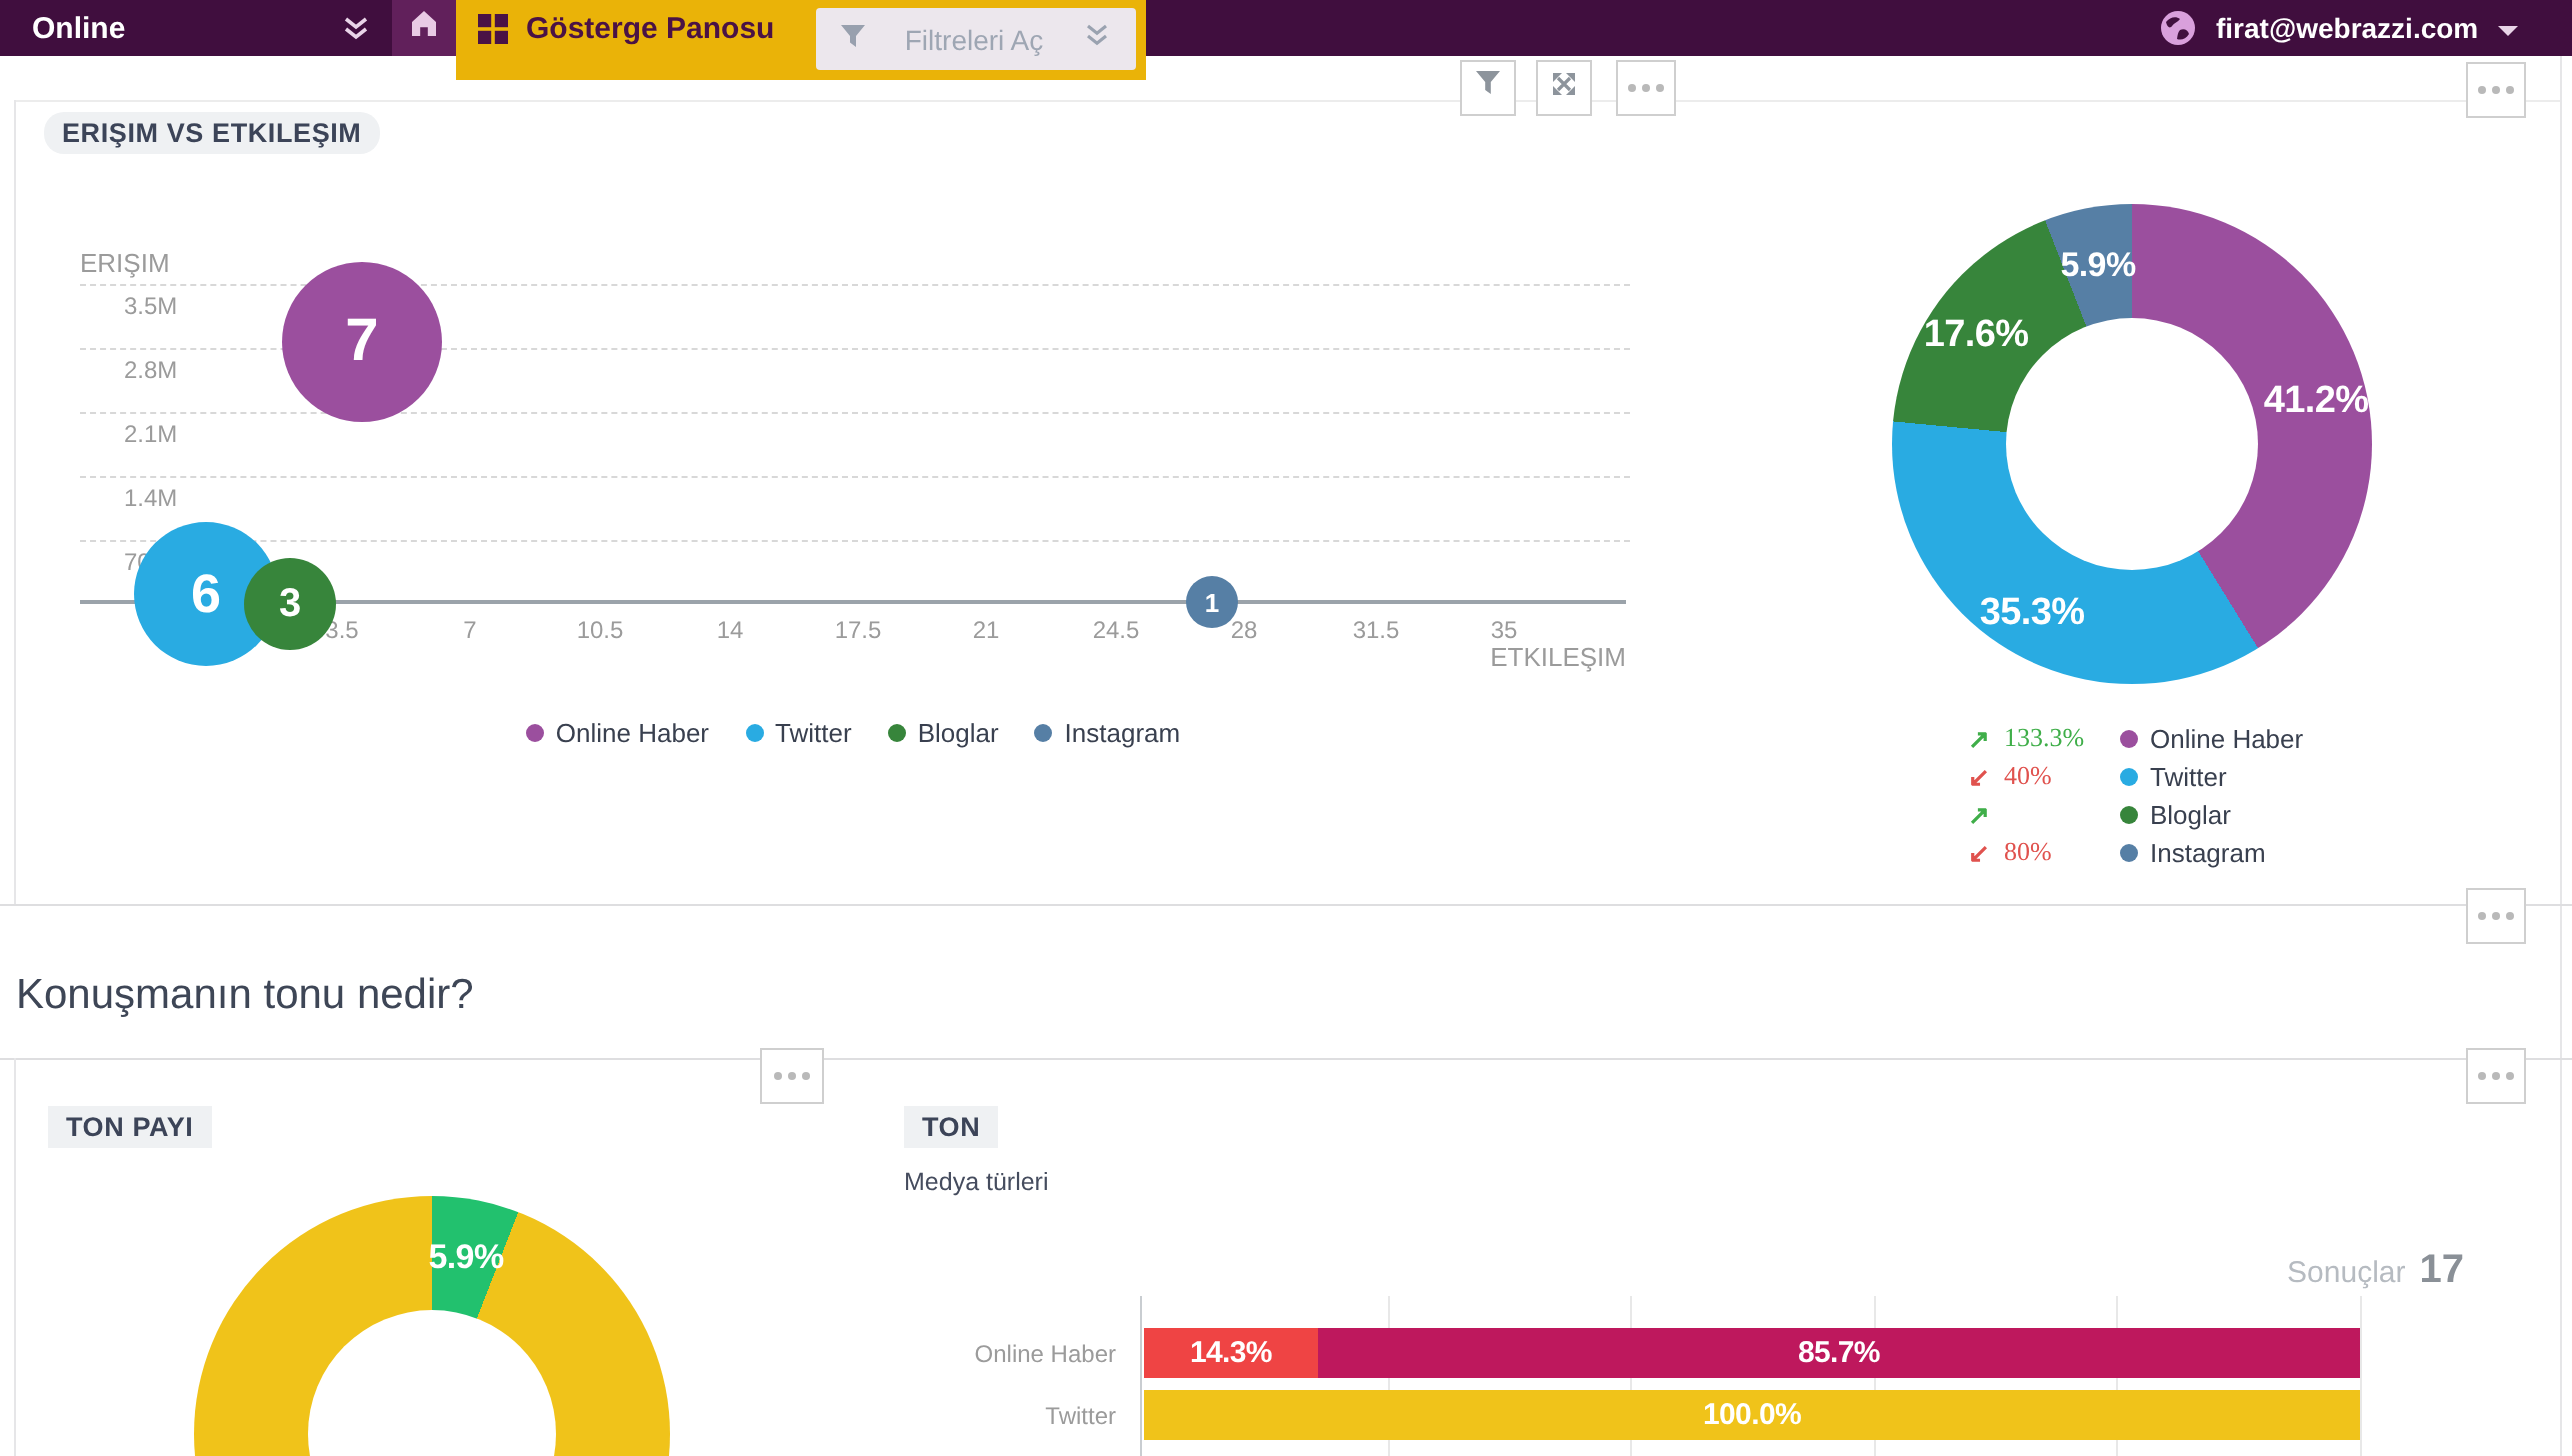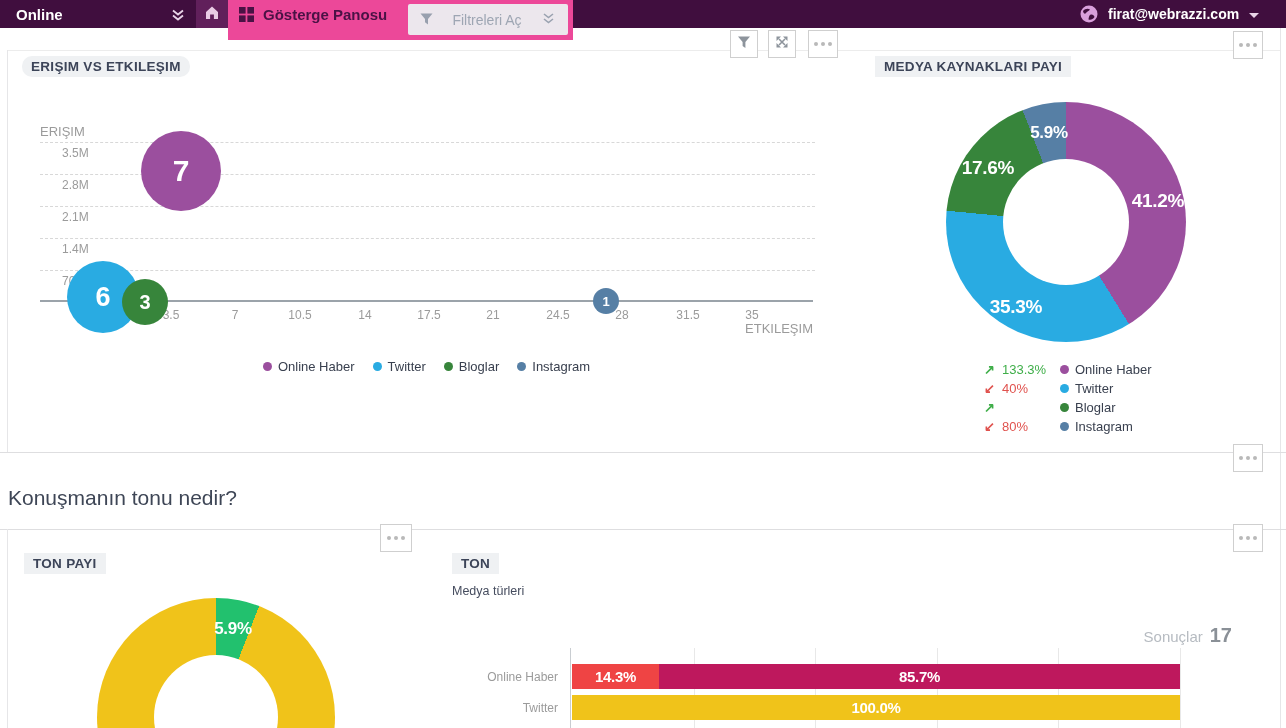--- a/index.html
+++ b/index.html
@@ -16,7 +16,7 @@
   .topbar-text { color:#fff; font-weight:bold; font-size:15px; }
   .home-tile { left:196px; top:0; width:32px; height:28px; background:#61205B;
     display:flex; align-items:center; justify-content:center; }
-  .tab-strip { left:228px; top:0; width:345px; height:40px; background:#ec4899;
+  .tab-strip { left:228px; top:0; width:345px; height:40px; background:#eab308;
     display:flex; align-items:flex-start; }
   .tab-title { color:#4A1245; font-weight:bold; font-size:15px; }
   .filter-btn { left:408px; top:4px; width:160px; height:31px; background:#ECE7ED;

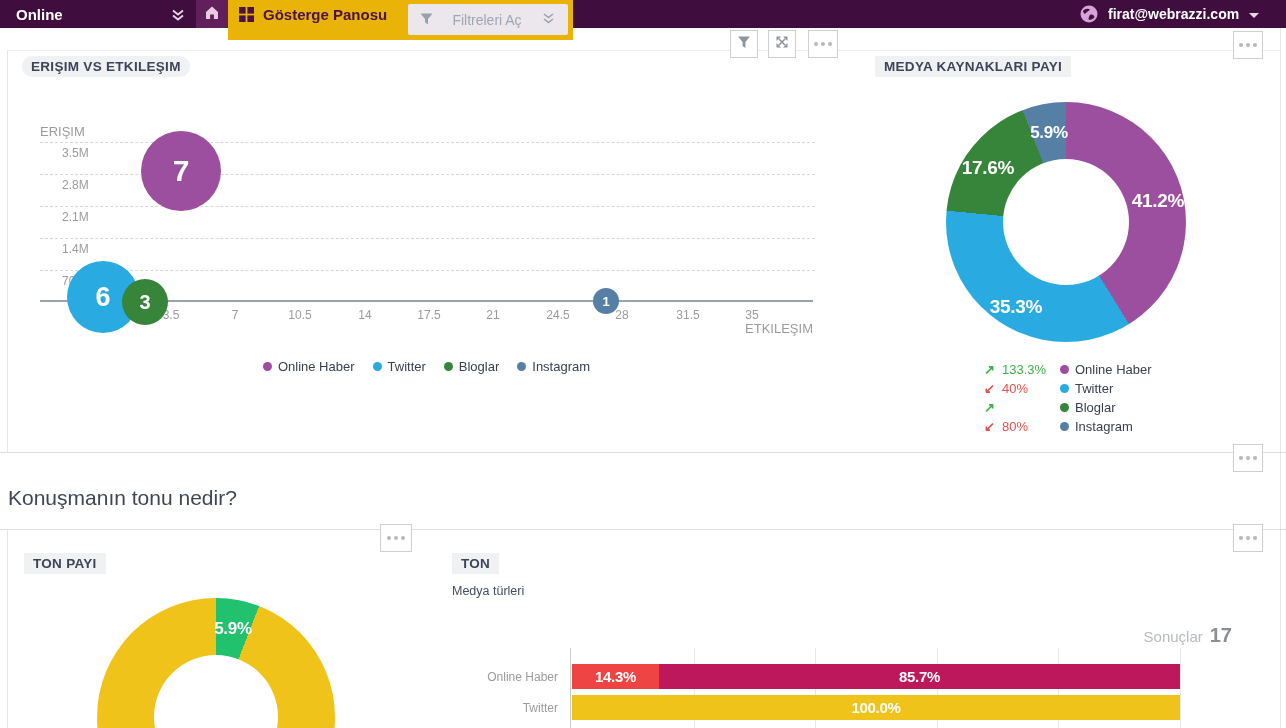--- a/index.html
+++ b/index.html
@@ -243,7 +243,6 @@
     </span>
   </div>
 
-  <span class="abs chip" style="left:875px; top:56px;">MEDYA KAYNAKLARI PAYI</span>
 
   <div class="donut" style="left:946px; top:102px; width:240px; height:240px;
        background:conic-gradient(#9B4F9E 0 41.2%, #29ABE2 0 76.5%, #37853B 0 94.1%, #567FA5 0 100%);">

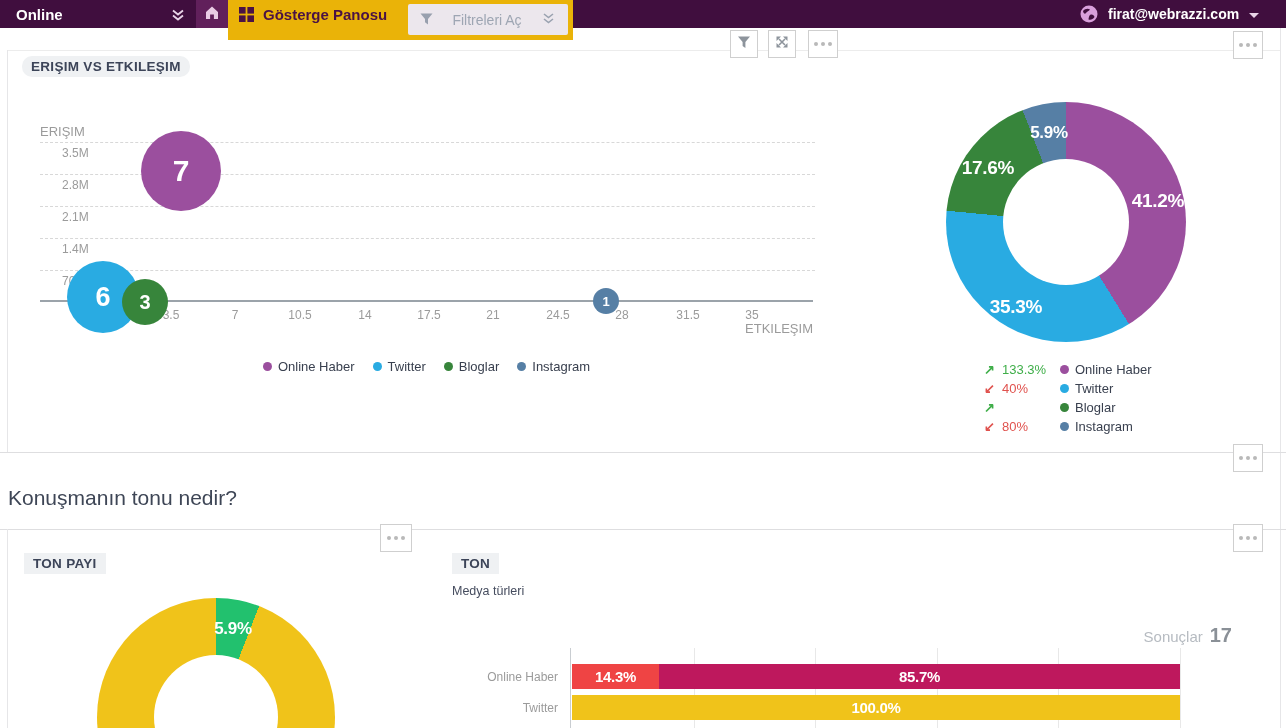--- a/index.html
+++ b/index.html
@@ -66,7 +66,7 @@
   .trend-arrow { width:18px; font-size:13px; font-weight:bold; }
   .trend-up { color:#3FAE49; }
   .trend-down { color:#E0524E; }
-  .trend-pct { width:58px; font-size:13px; }
+  .trend-pct { width:58px; font-size:13px;font-family:Liberation Serif, serif; }
   .trend-row .legend-label { margin-left:6px; }
 
   

